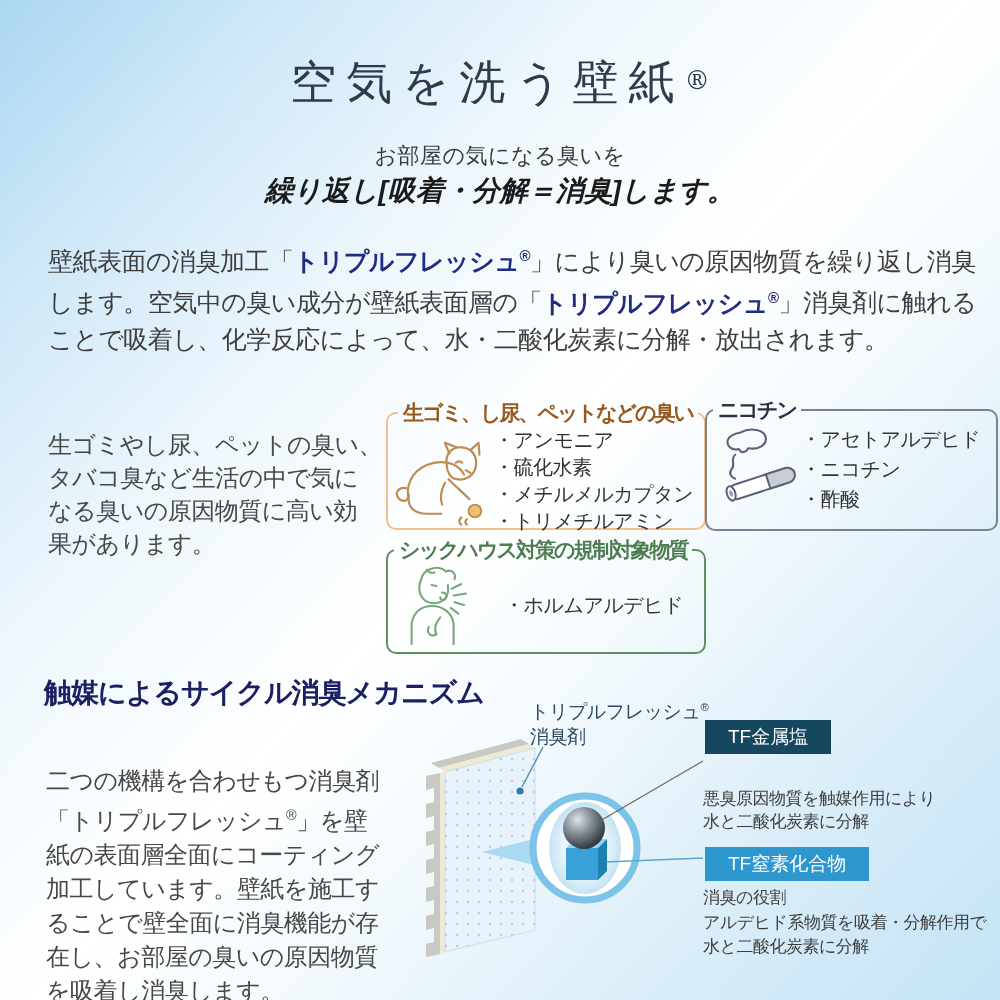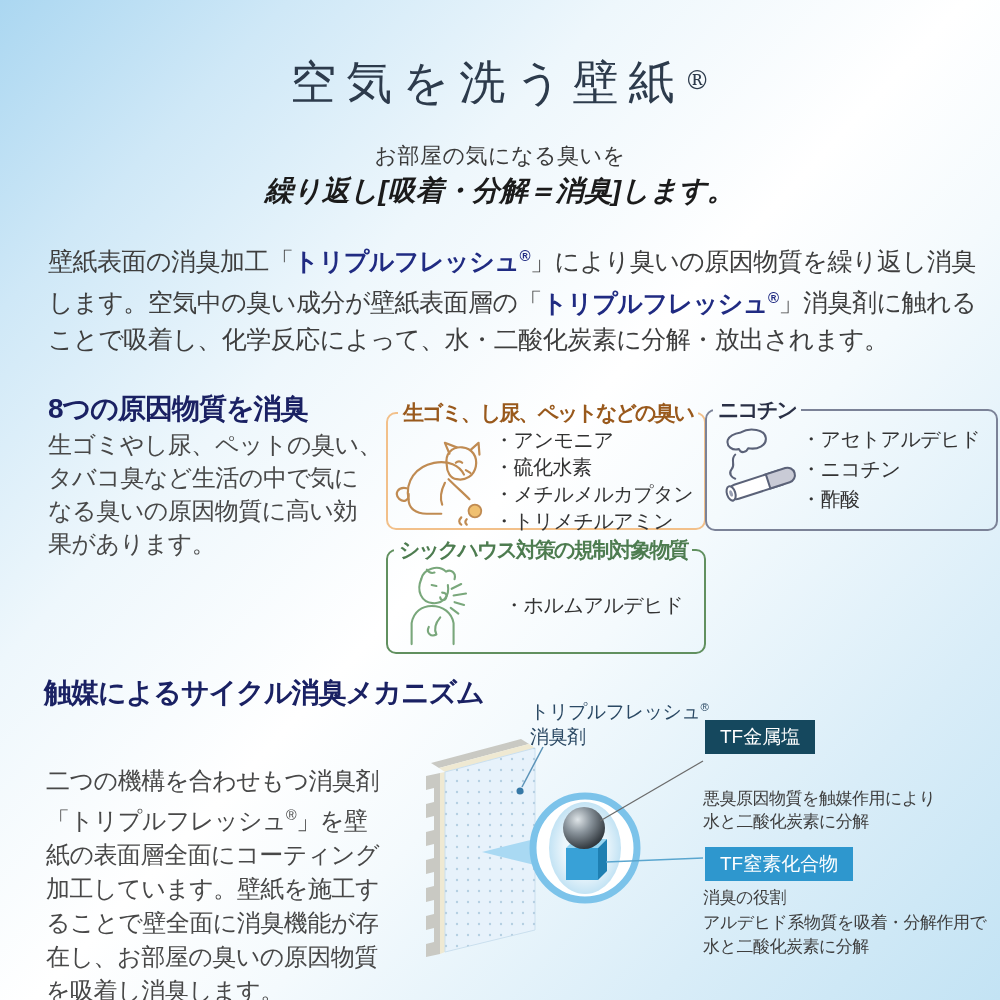--- a/index.html
+++ b/index.html
@@ -64,7 +64,6 @@
 
   <div class="para-main"><span>壁紙表面の消臭加工「</span><span class="accent">トリプルフレッシュ<sup class="reg">®</sup></span><span>」により臭いの原因物質を繰り返し消臭<br>します。空気中の臭い成分が壁紙表面層の「</span><span class="accent">トリプルフレッシュ<sup class="reg">®</sup></span><span>」消臭剤に触れる<br>ことで吸着し、化学反応によって、水・二酸化炭素に分解・放出されます。</span></div>
 
-  <div class="h2 h2-odor">8つの原因物質を消臭</div>
   <div class="para-col para-odor"><span>生ゴミやし尿、ペットの臭い、<br>タバコ臭など生活の中で気に<br>なる臭いの原因物質に高い効<br>果があります。</span></div>
 
   <fieldset class="obox obox1">

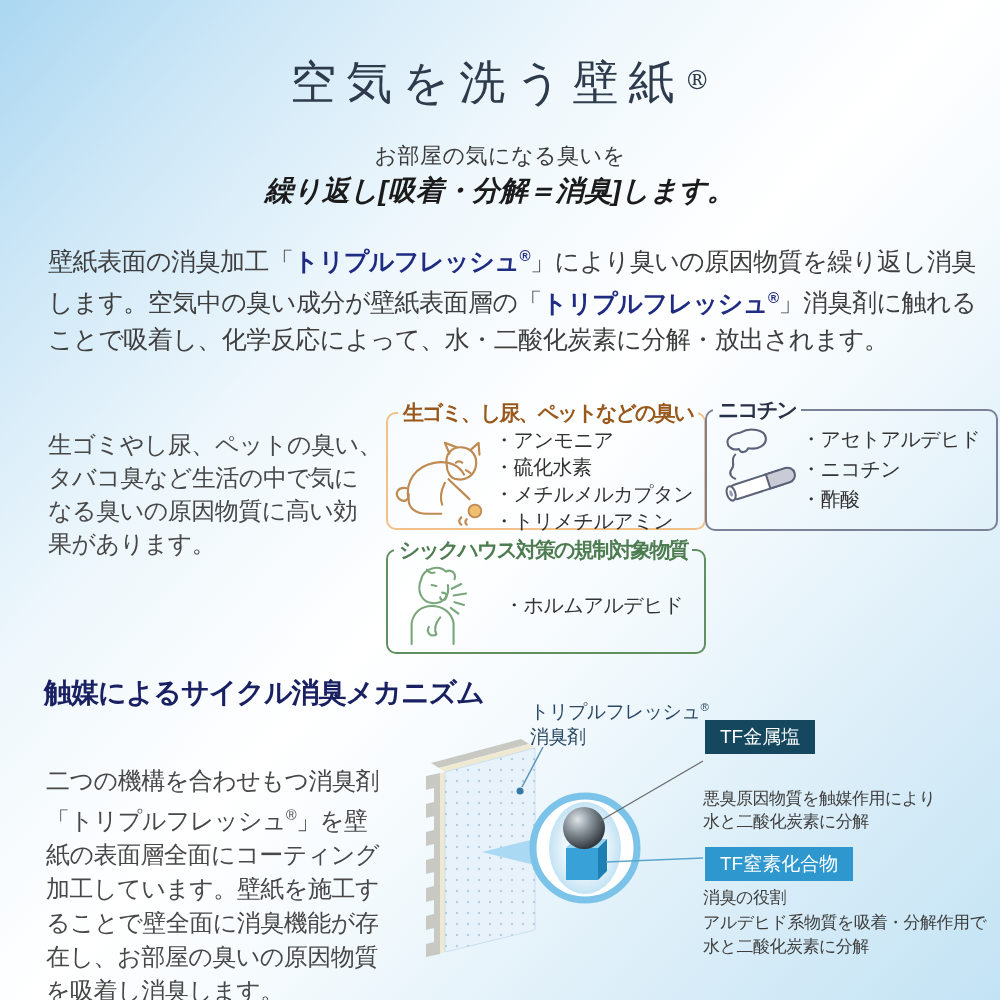--- a/index.html
+++ b/index.html
@@ -44,7 +44,7 @@
   
   .tf-label{position:absolute;left:530px;top:695px;font-size:19px;line-height:25px;color:#2b4964;letter-spacing:-.5px;}
   .diagram-svg{position:absolute;left:410px;top:690px;width:580px;height:300px;}
-  .badge{position:absolute;color:#fff;font-size:19px;letter-spacing:0;padding:4px 15px;white-space:nowrap;}
+  .badge{position:absolute;color:#fff;font-size:19px;letter-spacing:0;padding:4px 23px;white-space:nowrap;}
   .badge-metal{left:705px;top:720px;background:#15485e;}
   .badge-nitro{left:705px;top:847px;background:#2e97ce;}
   .role-recycle{position:absolute;left:703px;top:757px;font-size:20px;color:#4a7590;letter-spacing:-.5px;}

